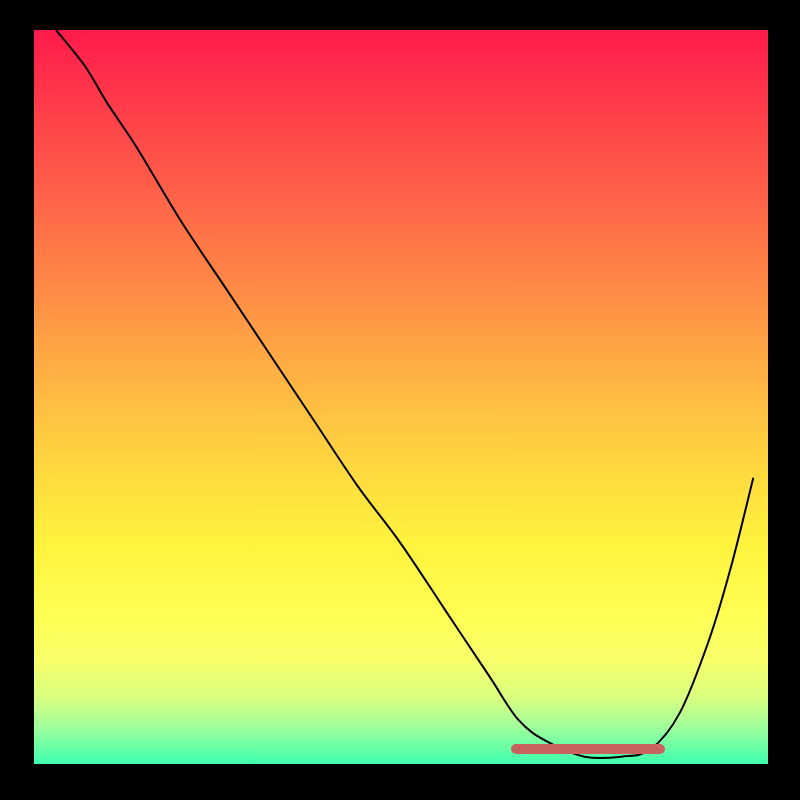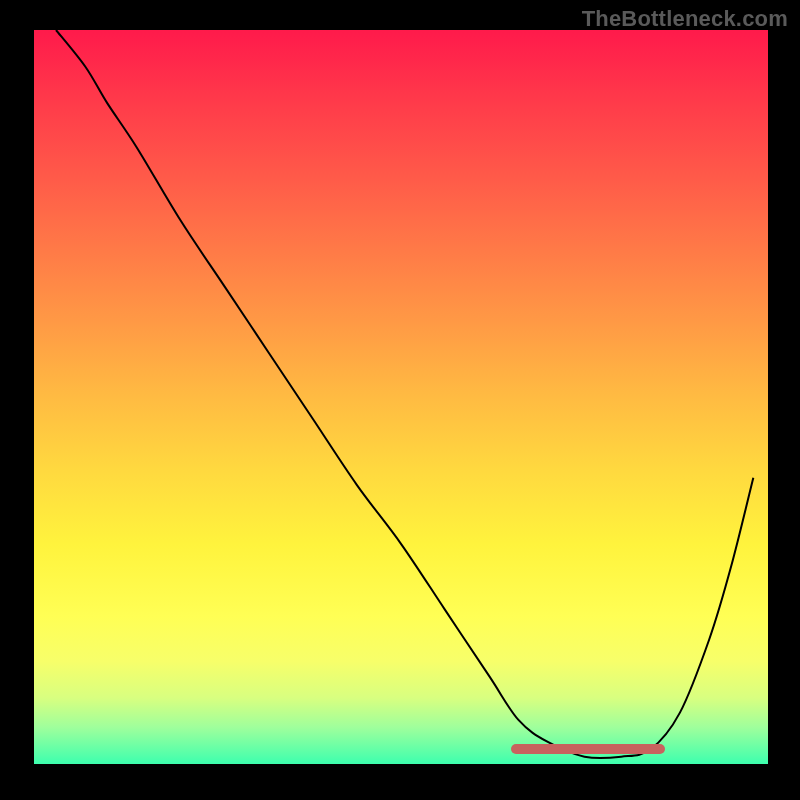--- a/index.html
+++ b/index.html
@@ -70,7 +70,6 @@
 
 <div class="frame">
 
-  <div class="watermark">TheBottleneck.com</div>
 
   <div class="plot">
     <div class="bg-gradient"></div>

